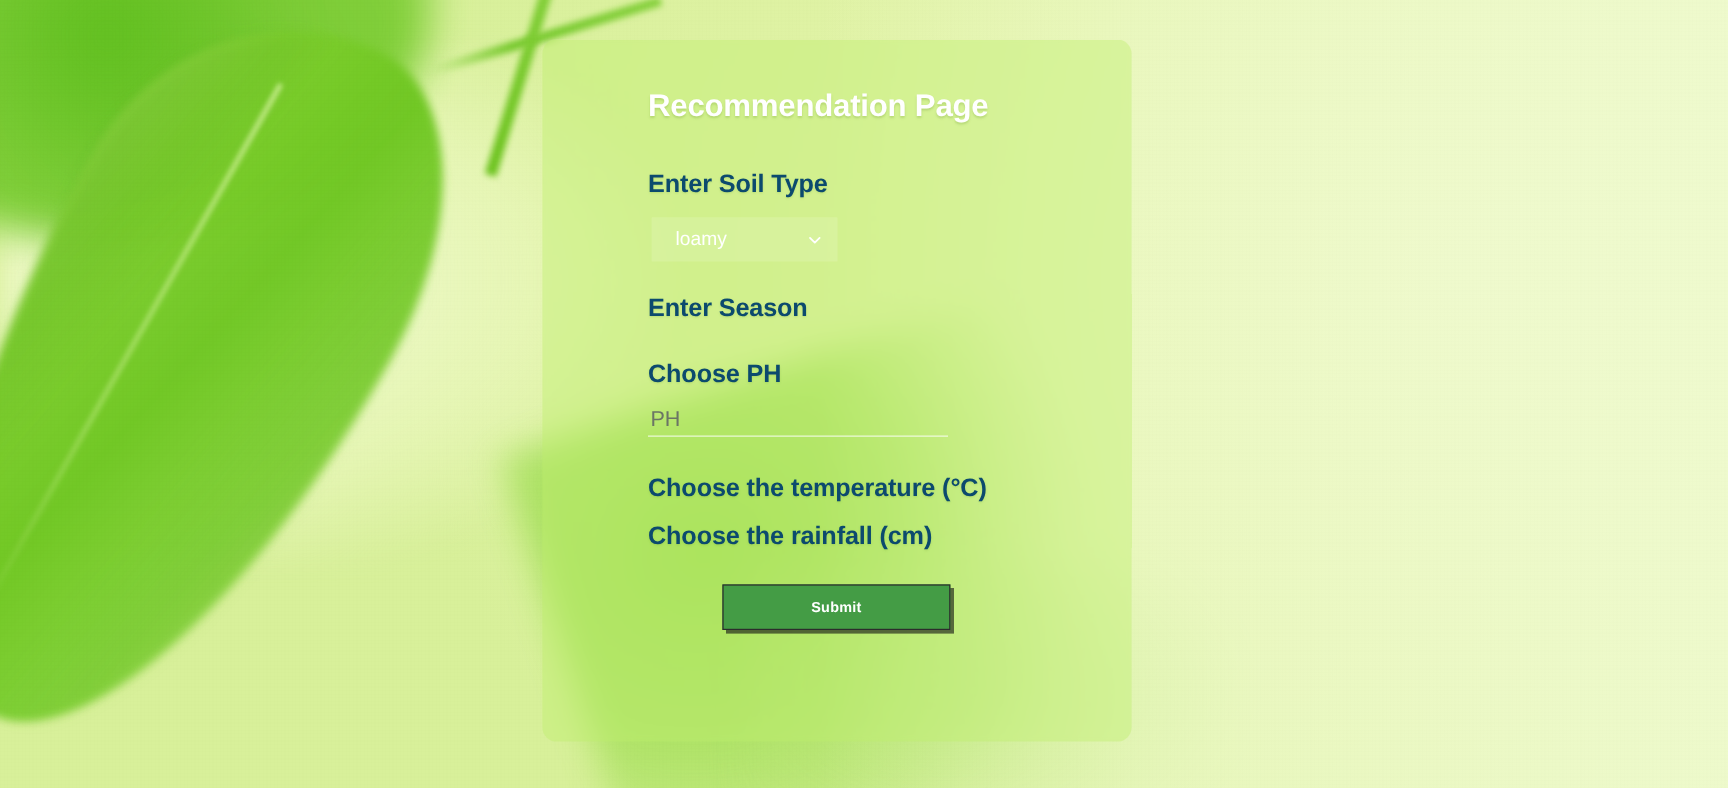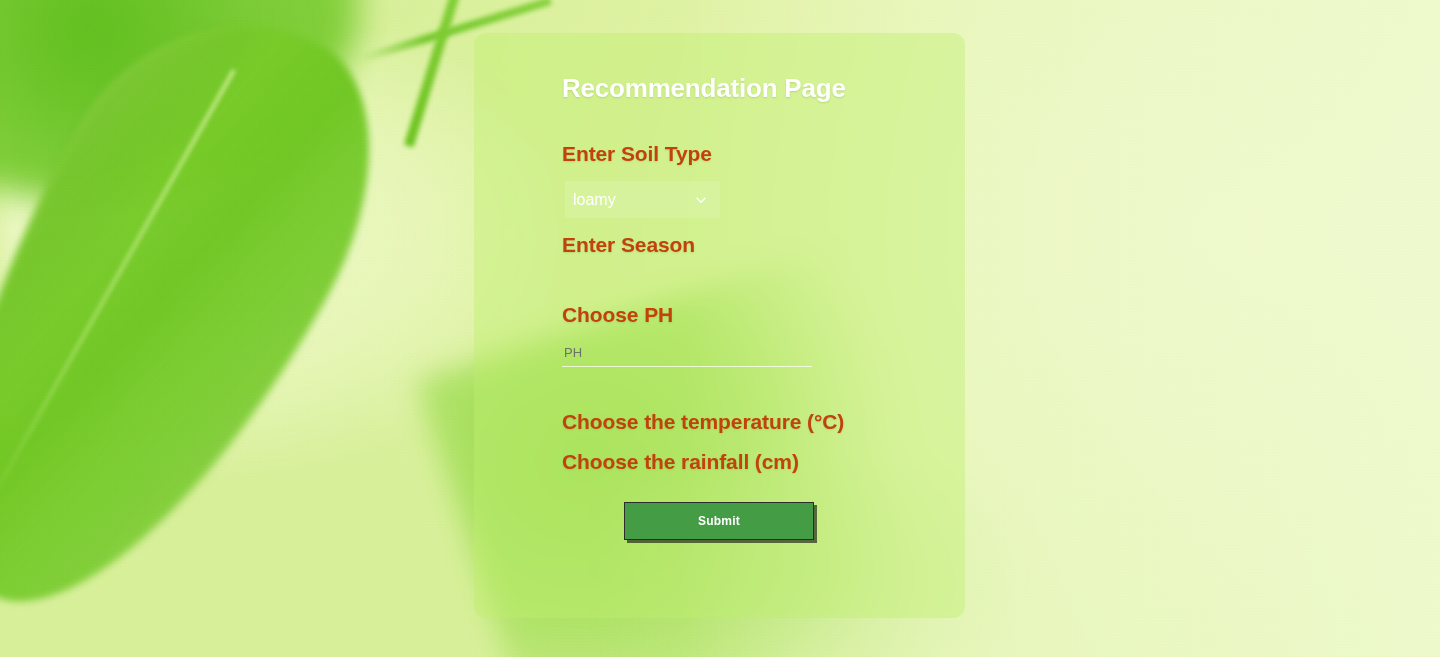--- a/index.html
+++ b/index.html
@@ -140,7 +140,7 @@
   
   .card {
     position: absolute;
-    left: 474px;
+    left: 452px;
     top: 33px;
     width: 491px;
     height: 585px;

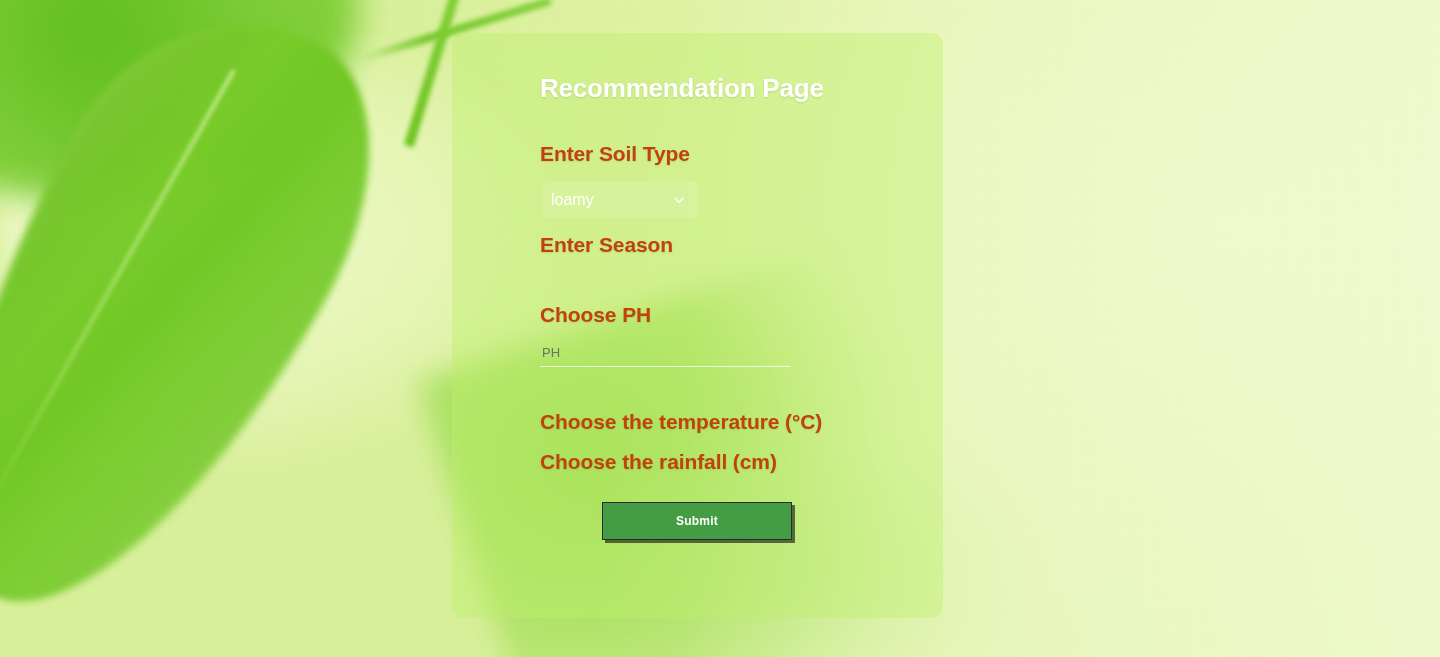--- a/index.html
+++ b/index.html
@@ -169,7 +169,7 @@
     margin: 0;
     font-size: 21px;
     font-weight: 700;
-    color: #c2410c;
+    color: #0c4a6e;
     letter-spacing: -0.1px;
     text-shadow: 0 1px 2px rgba(90,140,30,.22);
   }

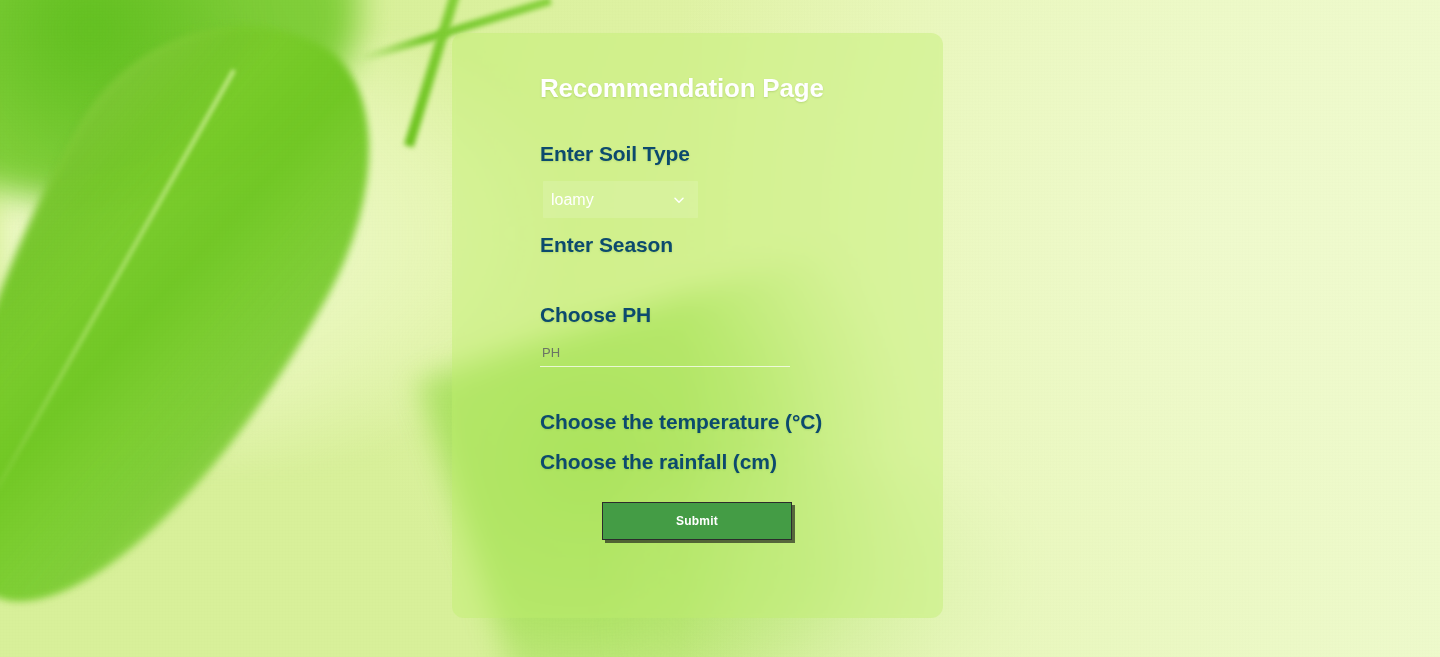--- a/index.html
+++ b/index.html
@@ -199,7 +199,7 @@
     color: #ffffff;
     font-family: "Liberation Sans", sans-serif;
     font-size: 16px;
-    padding: 0 30px 0 8px;
+    padding: 0 30px 0 20px;
     border-radius: 1px;
     cursor: pointer;
   }

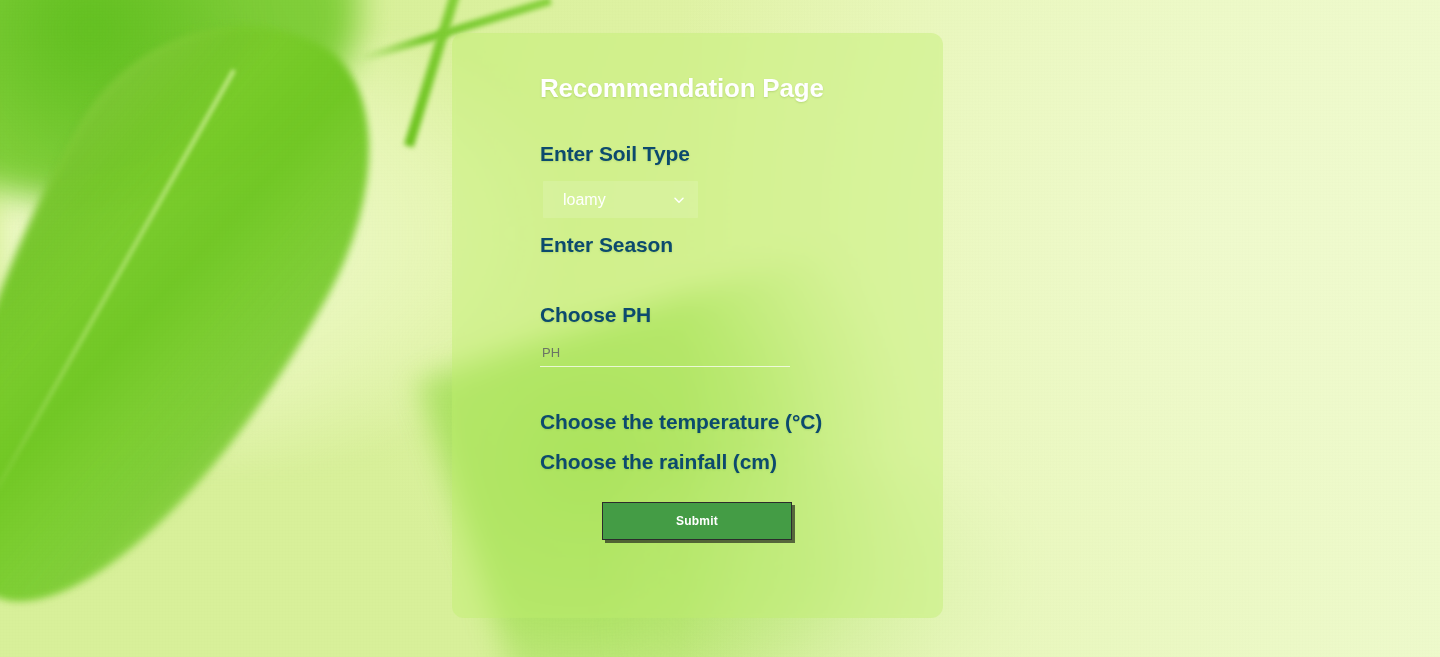--- a/index.html
+++ b/index.html
@@ -175,7 +175,7 @@
   }
 
   .label-soil   { margin-top: 38px; }
-  .label-season { margin-top: 15px; }
+  .label-season { margin-top: 27px; }
   .label-ph     { margin-top: 46px; }
   .label-temp   { margin-top: 43px; }
   .label-rain   { margin-top: 16px; }

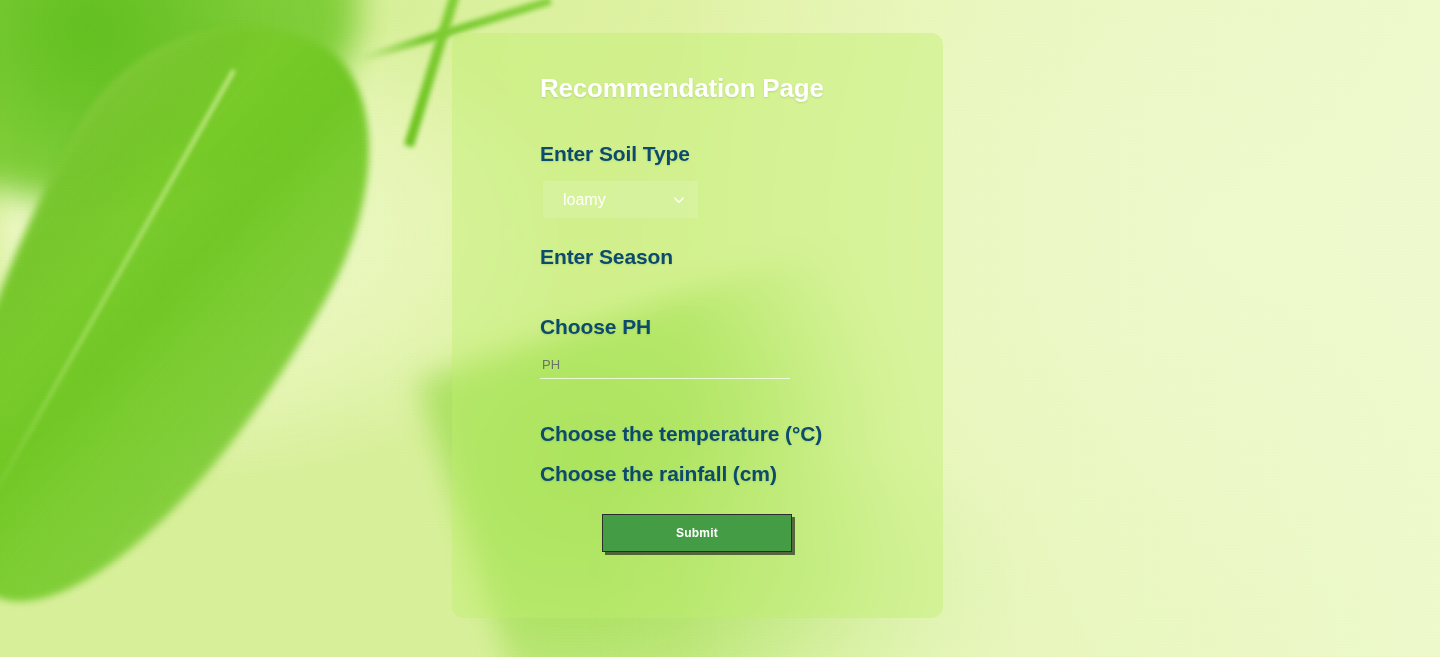--- a/index.html
+++ b/index.html
@@ -176,7 +176,7 @@
 
   .label-soil   { margin-top: 38px; }
   .label-season { margin-top: 27px; }
-  .label-ph     { margin-top: 46px; }
+  .label-ph     { margin-top: 31px; }
   .label-temp   { margin-top: 43px; }
   .label-rain   { margin-top: 16px; }
 

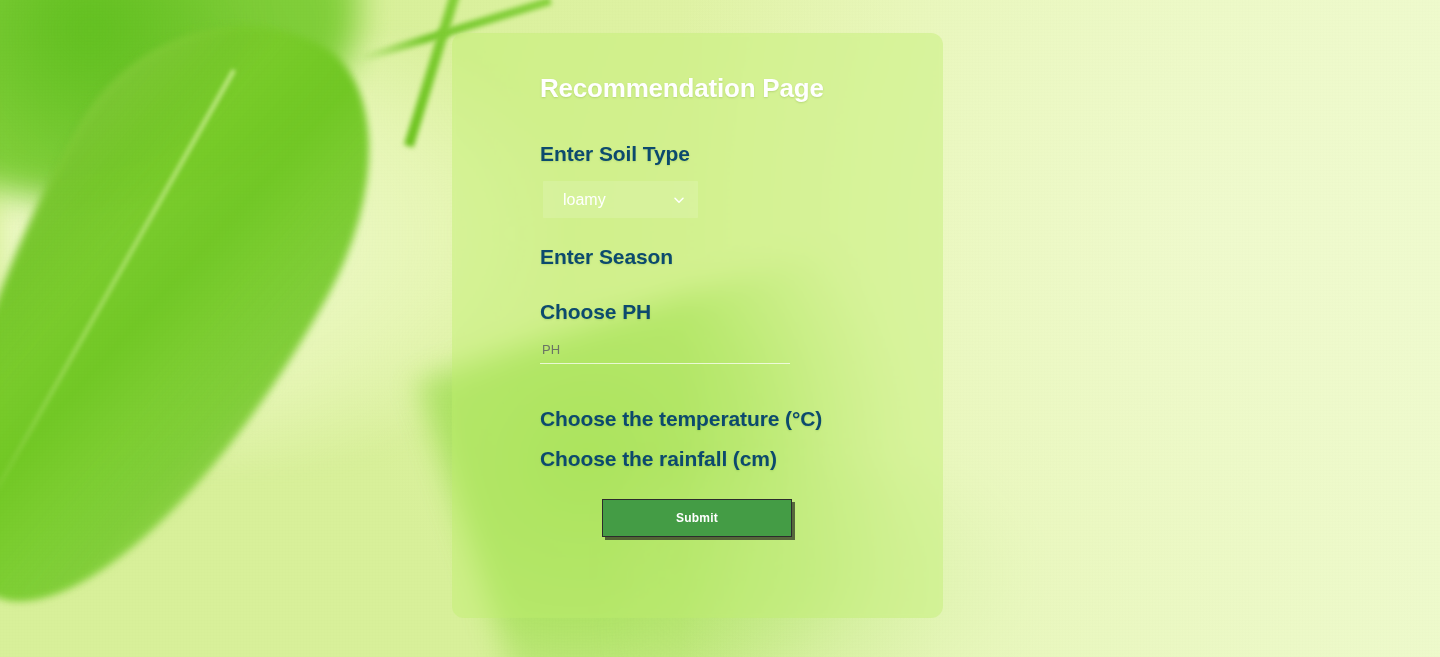--- a/index.html
+++ b/index.html
@@ -229,7 +229,7 @@
     outline: none;
     color: #3e4a3a;
     font-family: "Liberation Sans", sans-serif;
-    font-size: 13px;
+    font-size: 18px;
     padding: 0 0 3px 2px;
   }
   .line-input::placeholder {

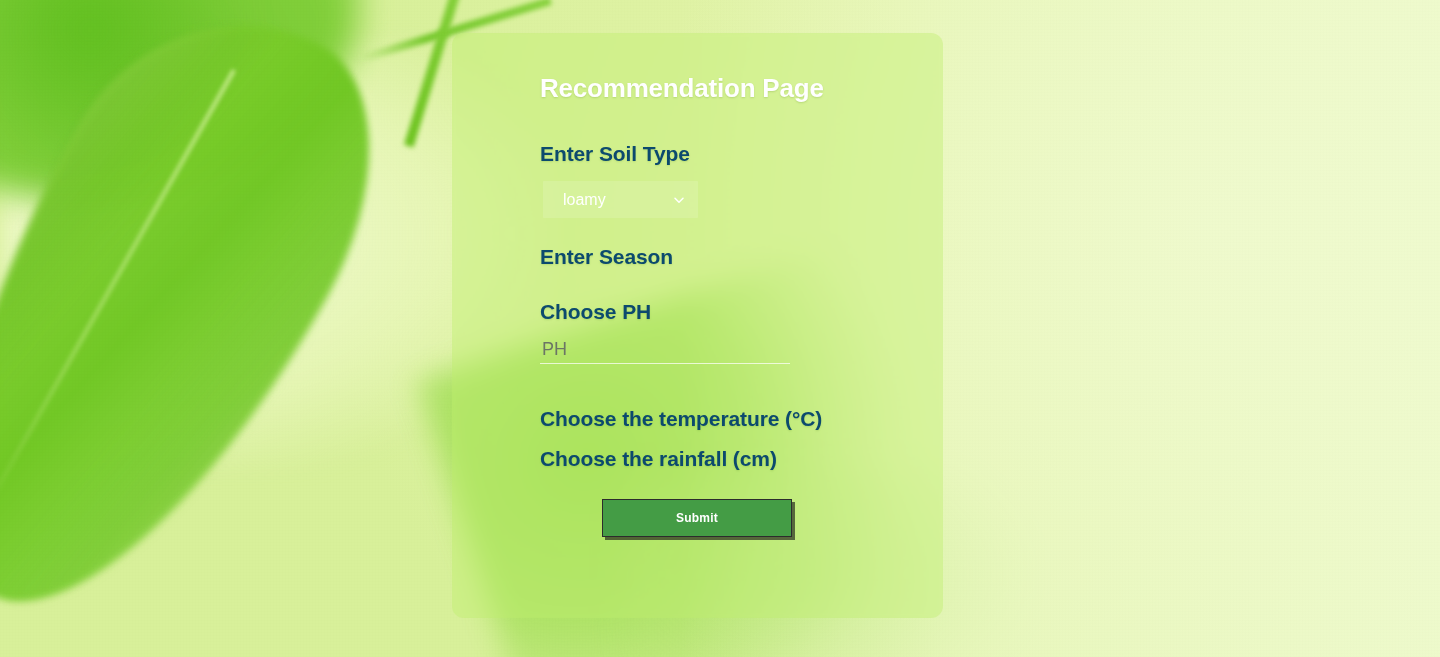--- a/index.html
+++ b/index.html
@@ -177,7 +177,7 @@
   .label-soil   { margin-top: 38px; }
   .label-season { margin-top: 27px; }
   .label-ph     { margin-top: 31px; }
-  .label-temp   { margin-top: 43px; }
+  .label-temp   { margin-top: 31px; }
   .label-rain   { margin-top: 16px; }
 
   

